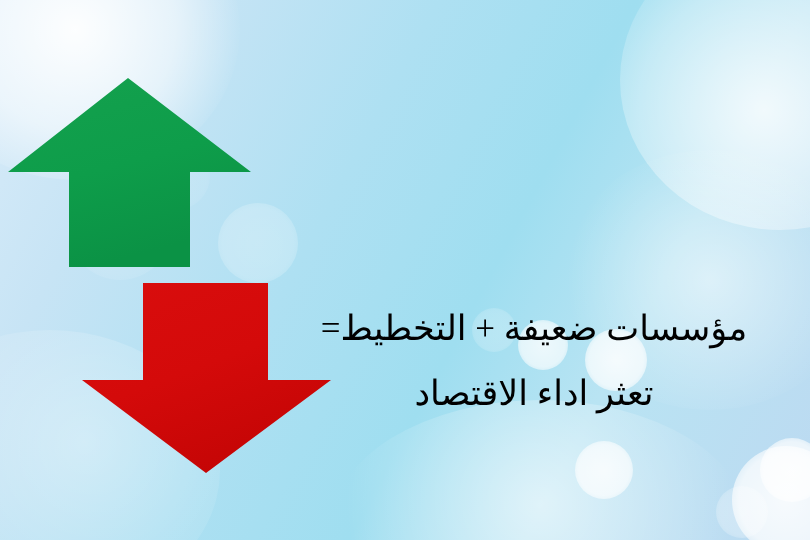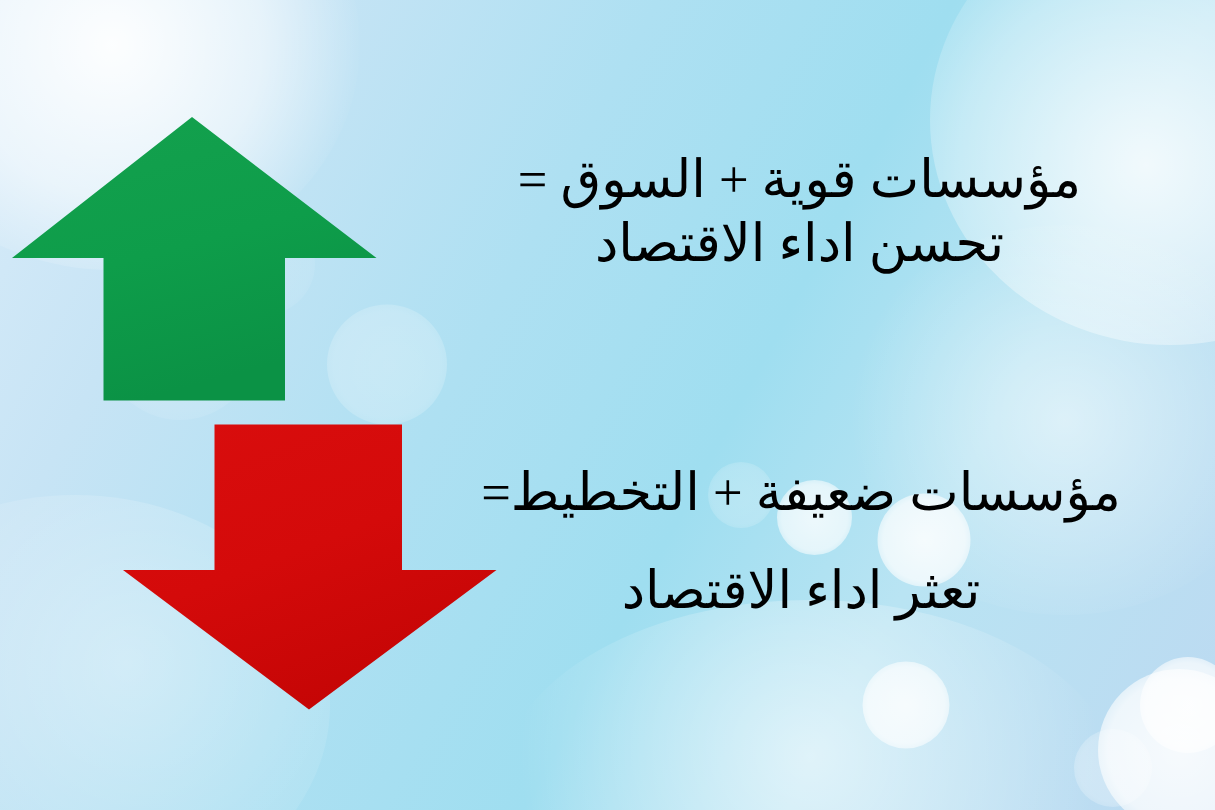--- a/index.html
+++ b/index.html
@@ -173,10 +173,6 @@
     </svg>
   </div>
 
-  <div id="text-block-1" class="text-block">
-    <span class="text-line">مؤسسات قوية + السوق =</span>
-    <span class="text-line">تحسن اداء الاقتصاد</span>
-  </div>
 
   <div id="text-block-2" class="text-block">
     <span class="text-line">مؤسسات ضعيفة + التخطيط=</span>

